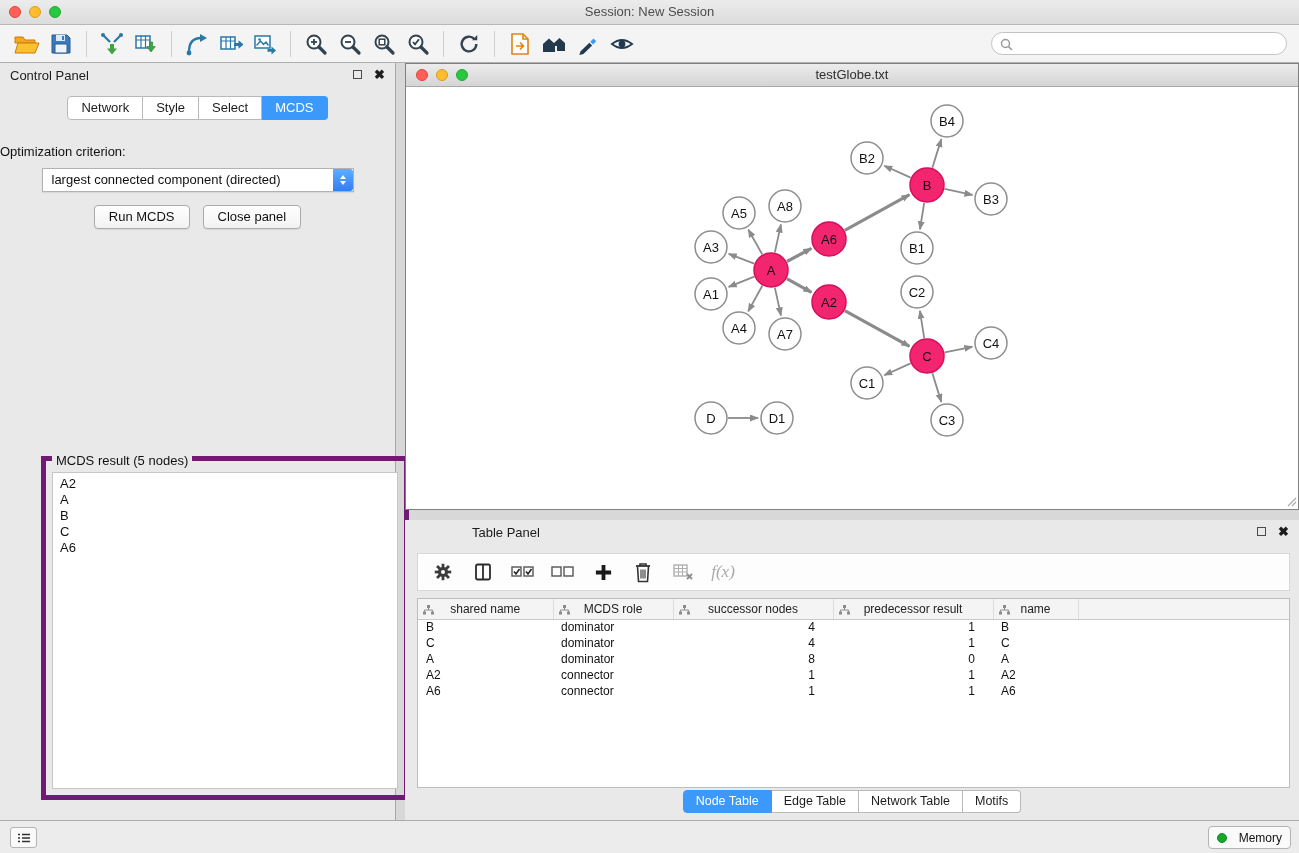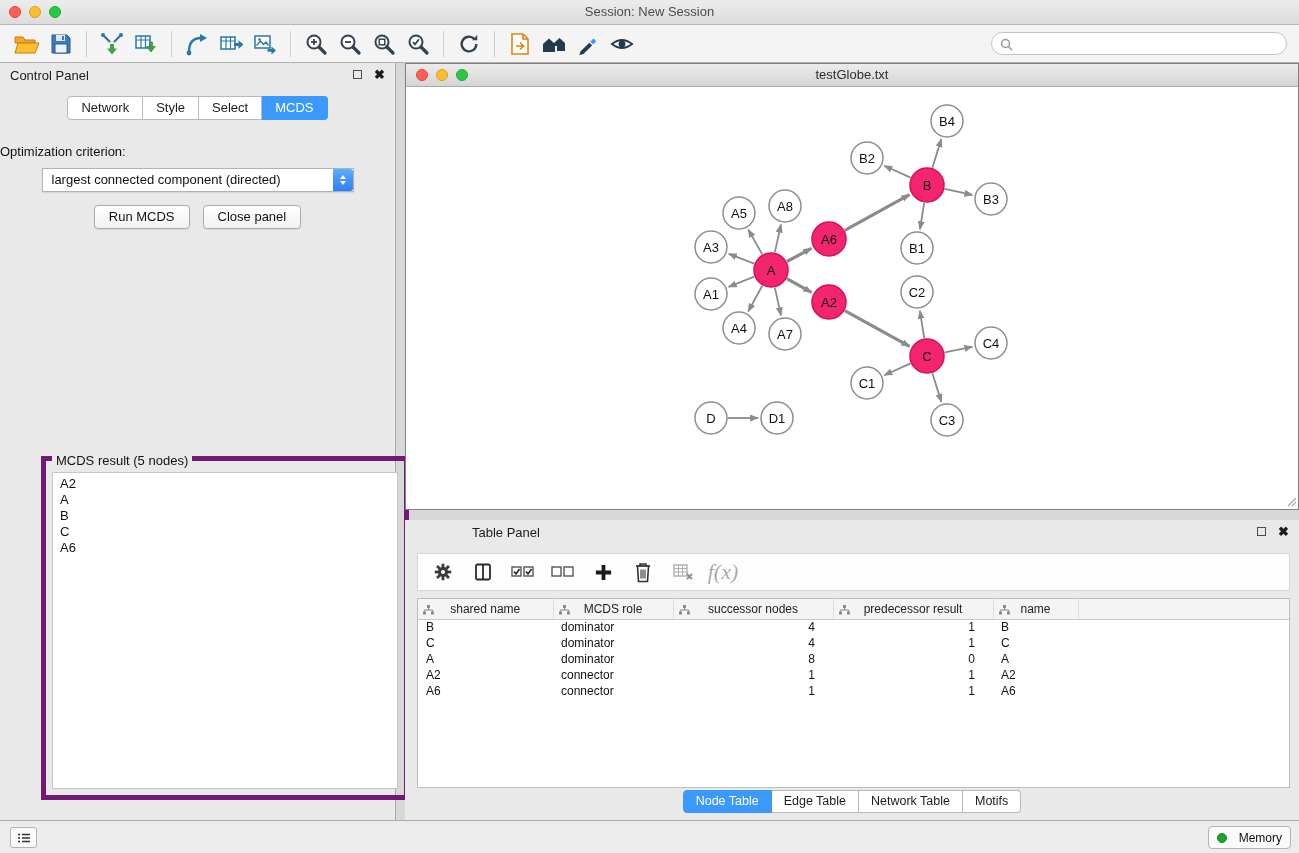--- a/index.html
+++ b/index.html
@@ -82,7 +82,7 @@
     border:1px solid #d7d7d7; display:flex; align-items:center; gap:10px; padding-left:10px; }
   .tp-btn { width:30px; height:28px; display:flex; align-items:center; justify-content:center;
     background:none; border:none; cursor:pointer; }
-  .fx-label { font-family:"Liberation Serif", serif; font-style:italic; font-size:22px; color:#a9a9a9;text-align:center; }
+  .fx-label { font-family:"Liberation Serif", serif; font-style:italic; font-size:17px; color:#a9a9a9;text-align:center; }
   .tp-table-wrap { position:absolute; top:78px; left:12px; right:9px; height:190px; background:#fff;
     border:1px solid #bdbdbd; overflow:hidden; }
   table.node-table { border-collapse:collapse; width:100%; font-size:12px; table-layout:fixed; }

